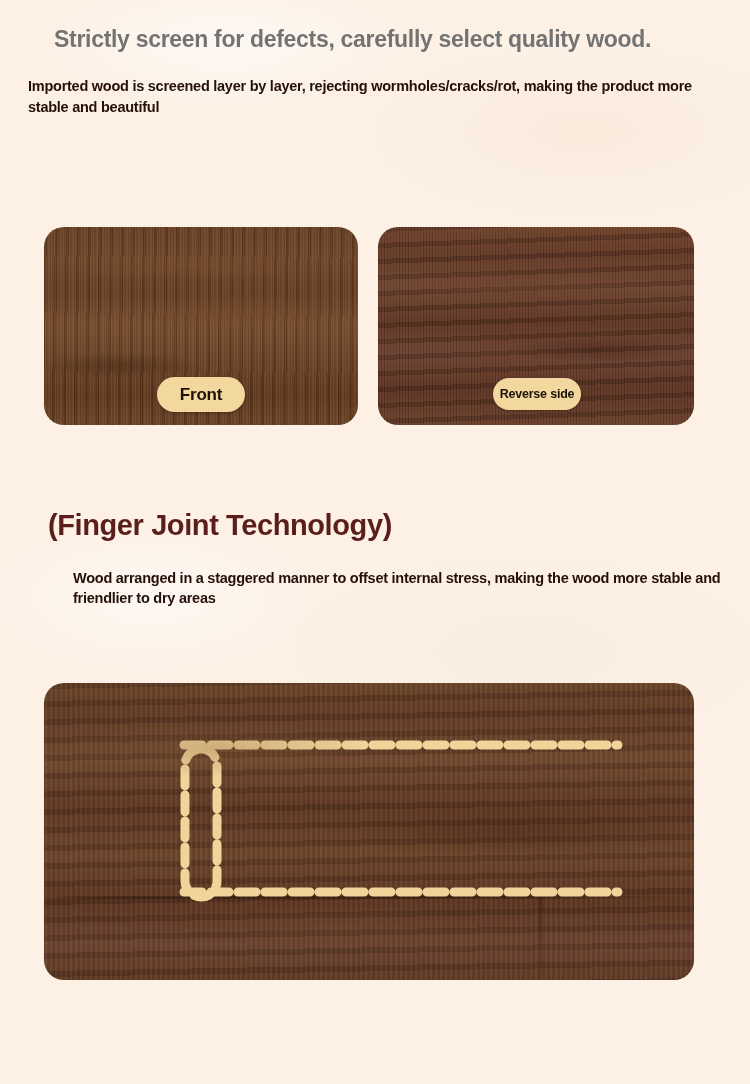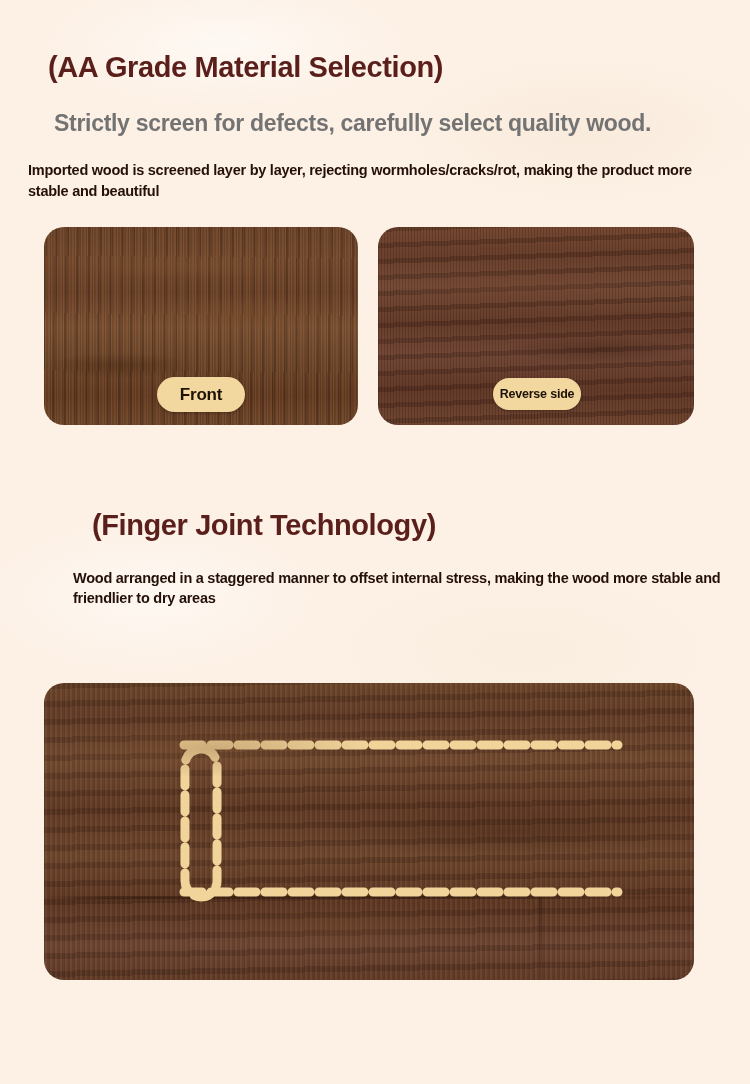--- a/index.html
+++ b/index.html
@@ -244,7 +244,6 @@
 
   <section class="section" id="section-material">
 
-    <h2 class="heading-paren">(AA Grade Material Selection)</h2>
 
     <h3 class="heading-sub">Strictly screen for defects, carefully select quality wood.</h3>
 

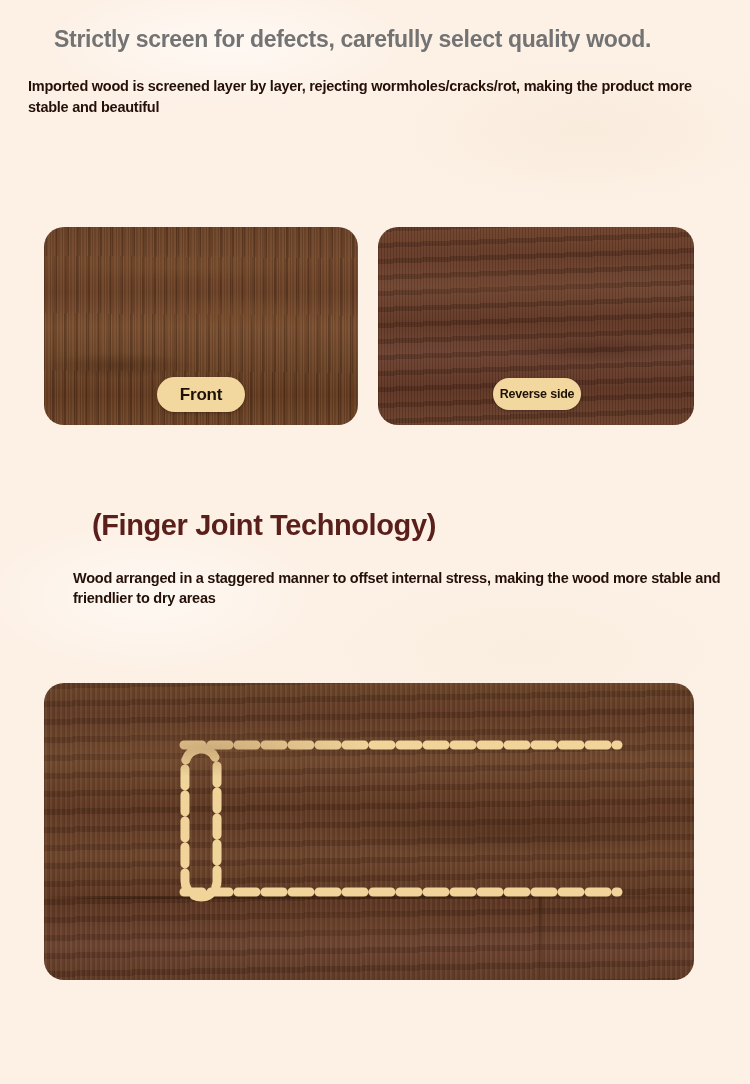--- a/index.html
+++ b/index.html
@@ -68,7 +68,7 @@
   #section-material .heading-sub { padding-top: 26px; }
   #section-material .body-copy { padding-top: 24px; }
 
-  #section-fingerjoint .heading-paren { padding-top: 52px; margin-left: 44px; }
+  #section-fingerjoint .heading-paren { padding-top: 52px; }
   #section-fingerjoint .heading-sub { padding-top: 28px; }
   #section-fingerjoint .body-copy { padding-top: 26px; margin-left: 45px; }
 

